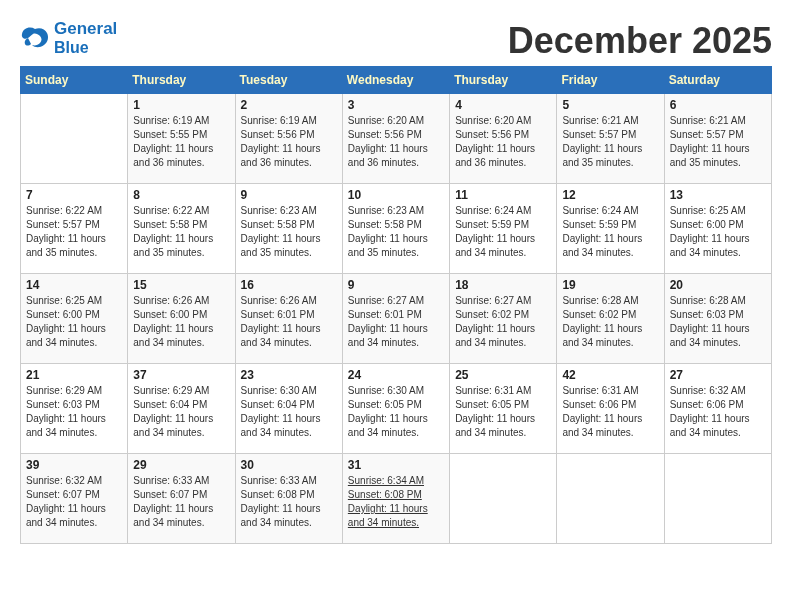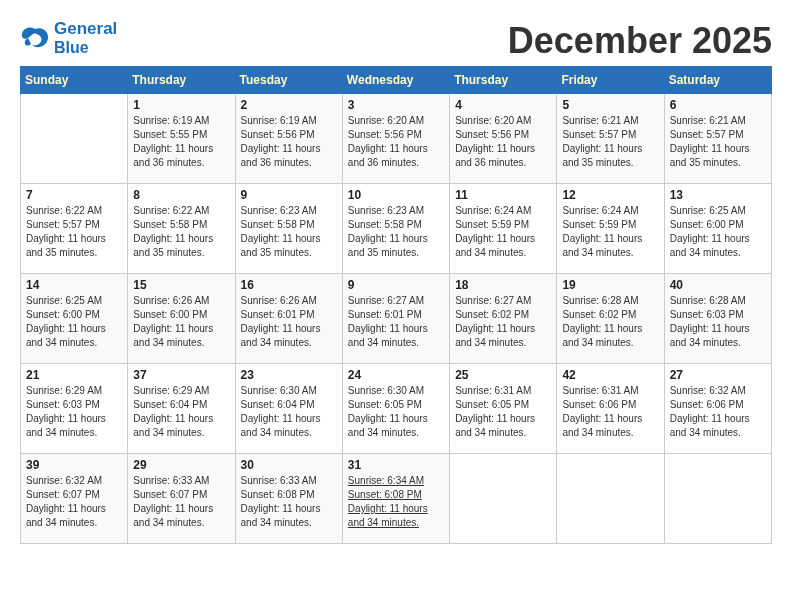--- a/index.html
+++ b/index.html
@@ -231,7 +231,7 @@
 Daylight: 11 hours and 34 minutes.</div>
         </td>
         <td>
-          <span class="day-number">40</span>
+          <span class="day-number">20</span>
           <div class="day-info" style="white-space: pre-line;">Sunrise: 6:28 AM
 Sunset: 6:03 PM
 Daylight: 11 hours and 34 minutes.</div>

